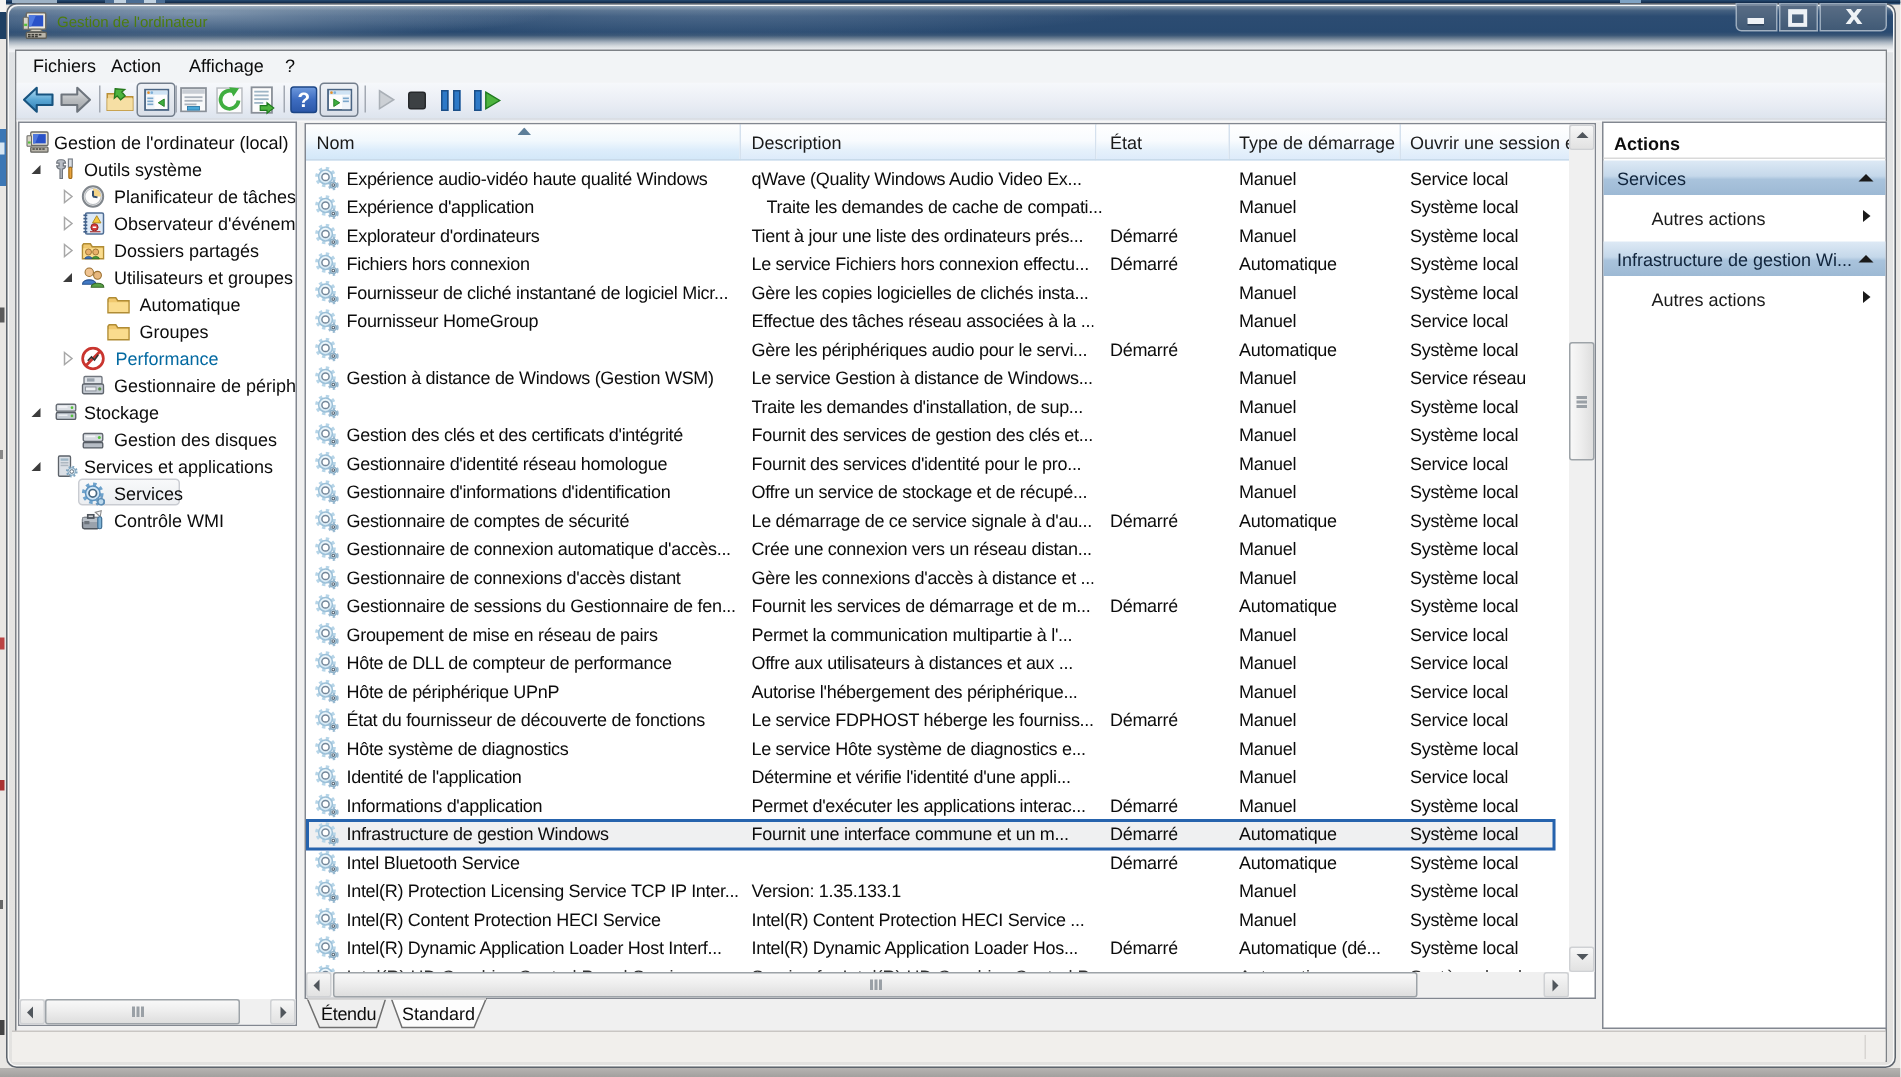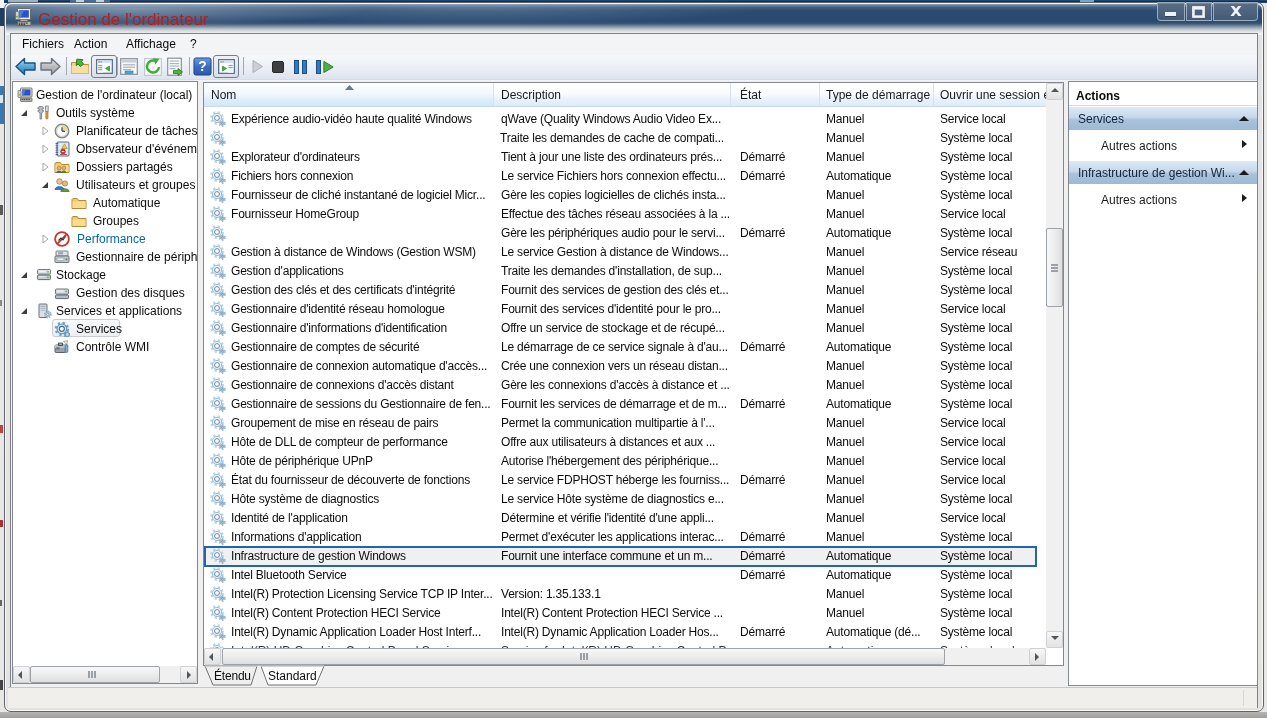--- a/index.html
+++ b/index.html
@@ -16,7 +16,7 @@
  radial-gradient(ellipse 330px 24px at 125px 5px, rgba(186,201,216,.55), rgba(186,201,216,0) 72%),
  radial-gradient(ellipse 420px 30px at 470px 0px, rgba(150,170,192,.4), rgba(150,170,192,0) 70%),
  linear-gradient(#8da0b2 0%,#446080 10%,#2c4c72 22%,#294a70 56%,#3a5676 63%,#6d8094 70%,#a9b4c0 78%,#d5dade 86%,#edeff2 94%,#f3f4f6 100%);}
-#title{position:absolute;left:38px;top:10px;font-size:17px;color:#b91c1c}
+#title{position:absolute;left:38px;top:10px;font-size:10px;color:#4d7c0f}
 
 .wb{position:absolute;top:2px;height:19px;border:1px solid rgba(200,212,224,.65);background:linear-gradient(#5a6e86,#4c637d 55%,#415a76);box-shadow:inset 0 1px 0 rgba(255,255,255,.18);}
 

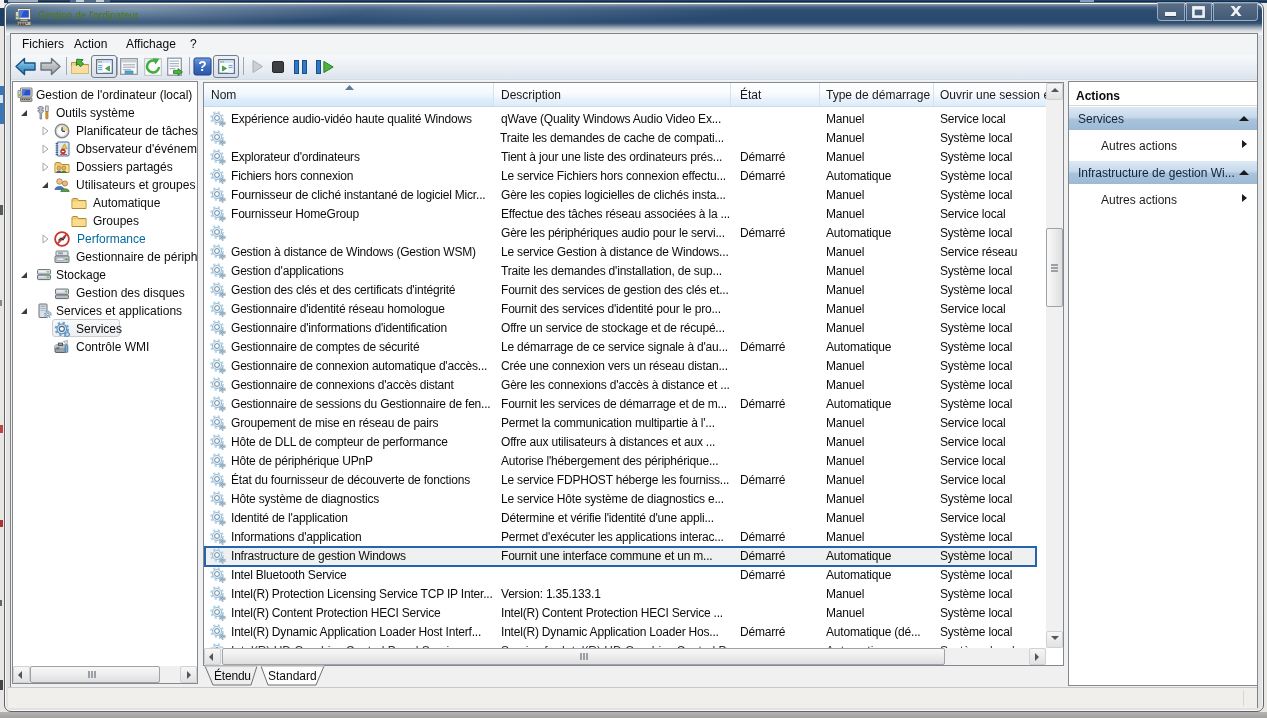--- a/index.html
+++ b/index.html
@@ -418,6 +418,7 @@
 <svg class="abs" style="left:6px;top:1px" width="16" height="16" viewBox="0 0 16 16">
       <use href="#gear"></use>
     </svg>
+<div class="cell nw" style="left:27px;width:262px">Expérience d'application</div>
 <div class="cell nw" style="left:296px;width:228px">Traite les demandes de cache de compati...</div>
 <div class="cell nw" style="left:622px;width:108px">Manuel</div>
 <div class="cell" style="left:736px">Système local</div>

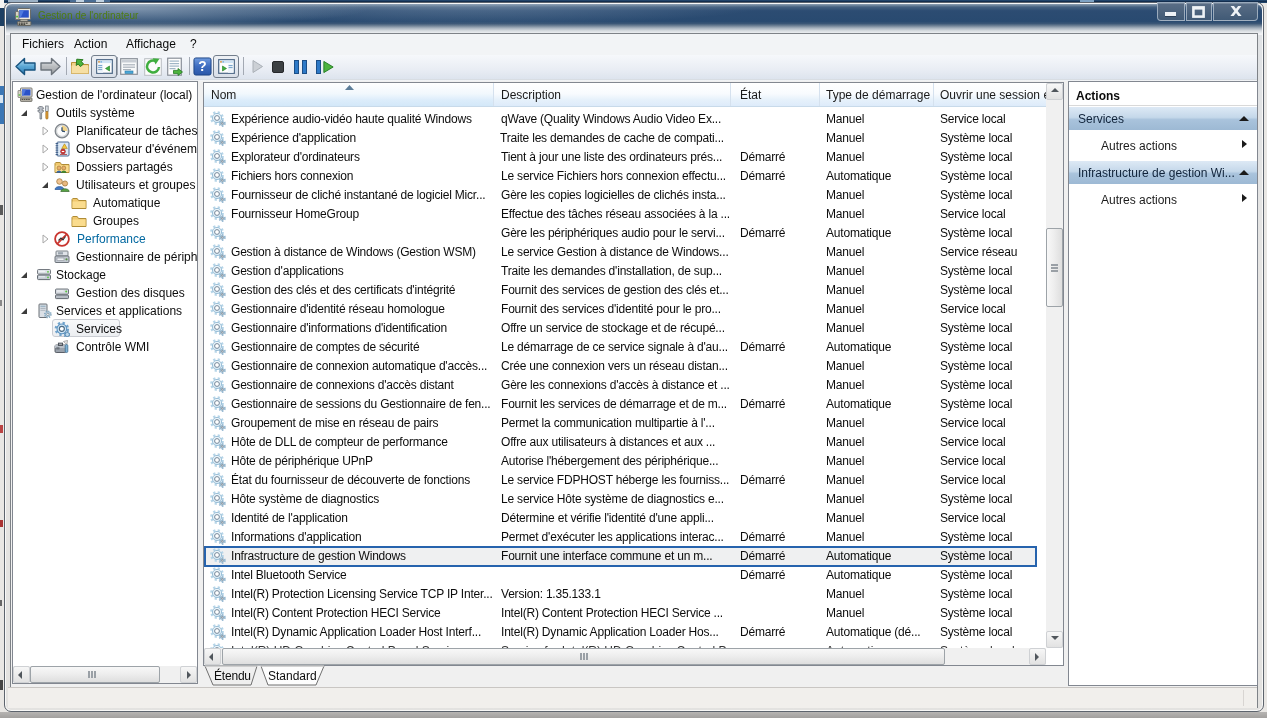--- a/index.html
+++ b/index.html
@@ -419,7 +419,7 @@
       <use href="#gear"></use>
     </svg>
 <div class="cell nw" style="left:27px;width:262px">Expérience d'application</div>
-<div class="cell nw" style="left:296px;width:228px">Traite les demandes de cache de compati...</div>
+<div class="cell nw" style="left:307px;width:228px">Traite les demandes de cache de compati...</div>
 <div class="cell nw" style="left:622px;width:108px">Manuel</div>
 <div class="cell" style="left:736px">Système local</div>
 </div>

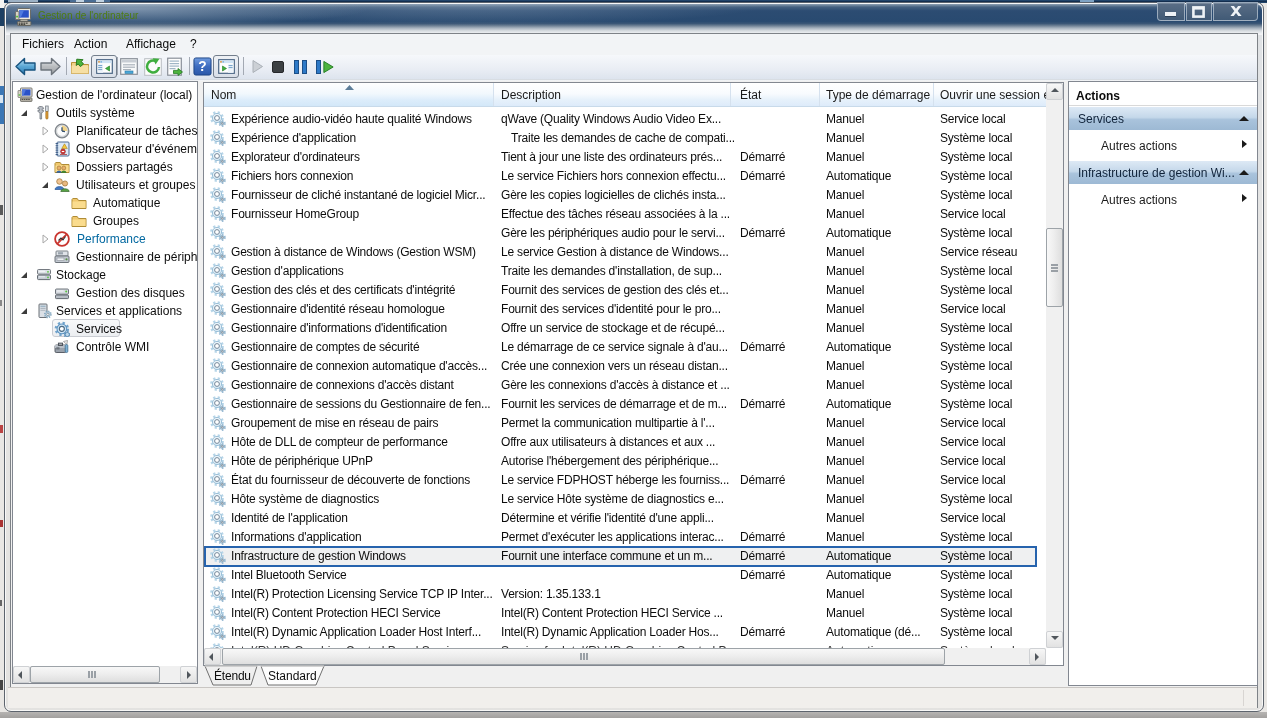--- a/index.html
+++ b/index.html
@@ -483,7 +483,6 @@
 <svg class="abs" style="left:6px;top:1px" width="16" height="16" viewBox="0 0 16 16">
       <use href="#gear"></use>
     </svg>
-<div class="cell nw" style="left:27px;width:262px">Gestion d'applications</div>
 <div class="cell nw" style="left:297px;width:228px">Traite les demandes d'installation, de sup...</div>
 <div class="cell nw" style="left:622px;width:108px">Manuel</div>
 <div class="cell" style="left:736px">Système local</div>

